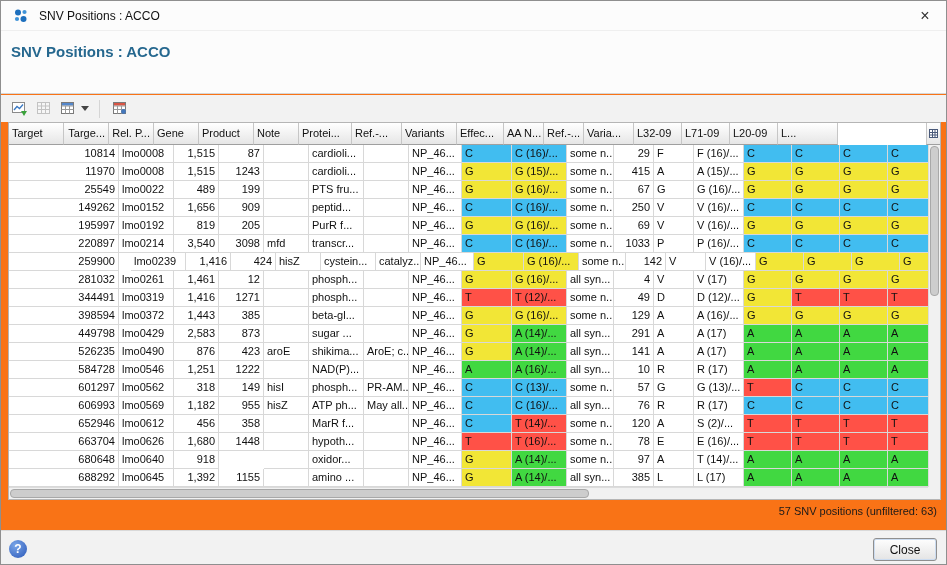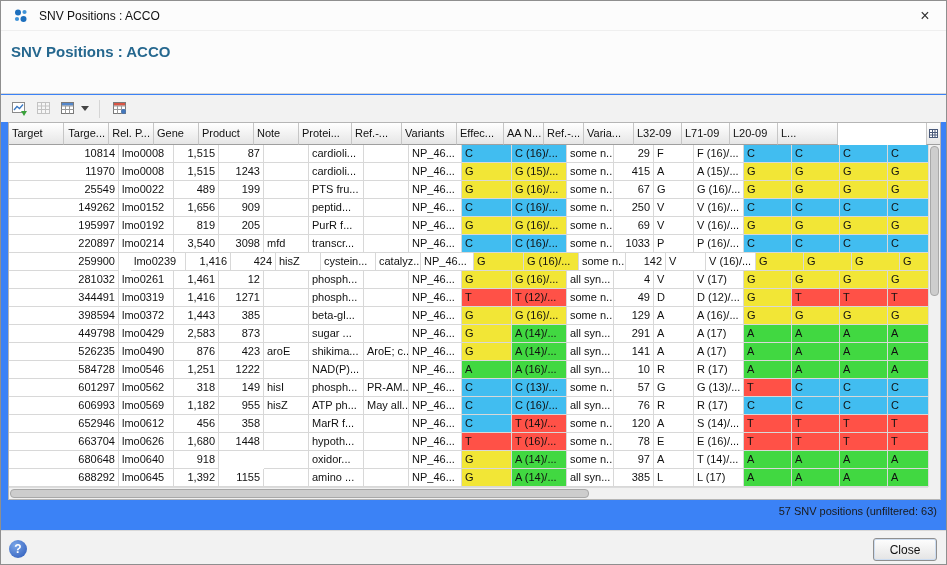--- a/index.html
+++ b/index.html
@@ -4,7 +4,7 @@
 <style>
   * { margin:0; padding:0; box-sizing:border-box; }
   html,body { width:947px; height:565px; font-family:"Liberation Sans", sans-serif; background:#dcdcdc; }
-  .window { position:relative; width:947px; height:565px; background:#3b82f6; border:1px solid #8f8f8f; overflow:hidden; }
+  .window { position:relative; width:947px; height:565px; background:#f97316; border:1px solid #8f8f8f; overflow:hidden; }
 
   .titlebar { position:absolute; top:0; left:0; right:0; height:30px; background:#fcfcfc; border-bottom:1px solid #efefef; display:flex; align-items:center; padding:0 10px; gap:8px; }
   .wtitle { font-size:12px; color:#111; }

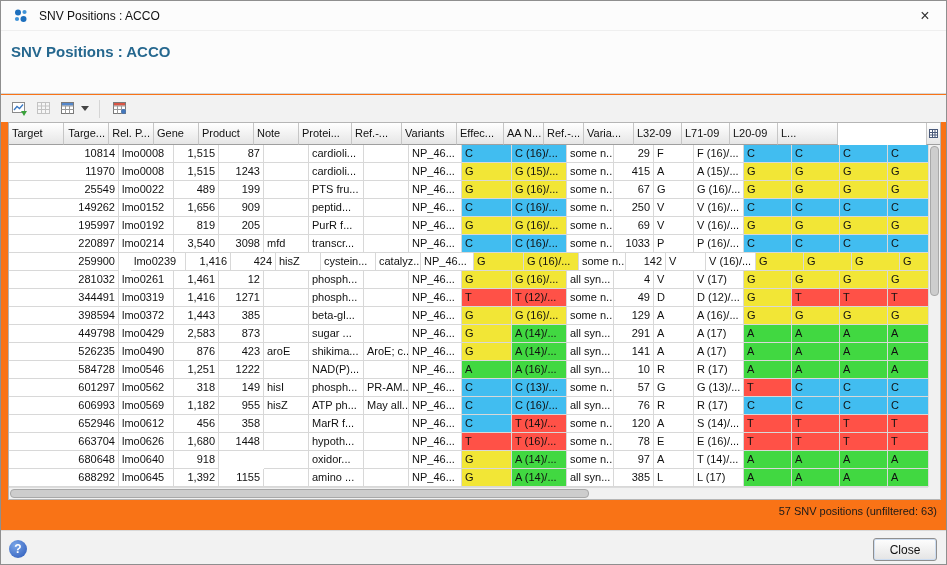--- a/index.html
+++ b/index.html
@@ -442,7 +442,7 @@
           <div class="td" style="width: 47px;">some n...</div>
           <div class="td right" style="width: 40px;">120</div>
           <div class="td" style="width: 40px;">A</div>
-          <div class="td" style="width: 50px;">S (14)/...</div>
+          <div class="td" style="width: 50px;">S (2)/...</div>
           <div class="td" style="width: 48px; background: rgb(255, 81, 71);">T</div>
           <div class="td" style="width: 48px; background: rgb(255, 81, 71);">T</div>
           <div class="td" style="width: 48px; background: rgb(255, 81, 71);">T</div>

